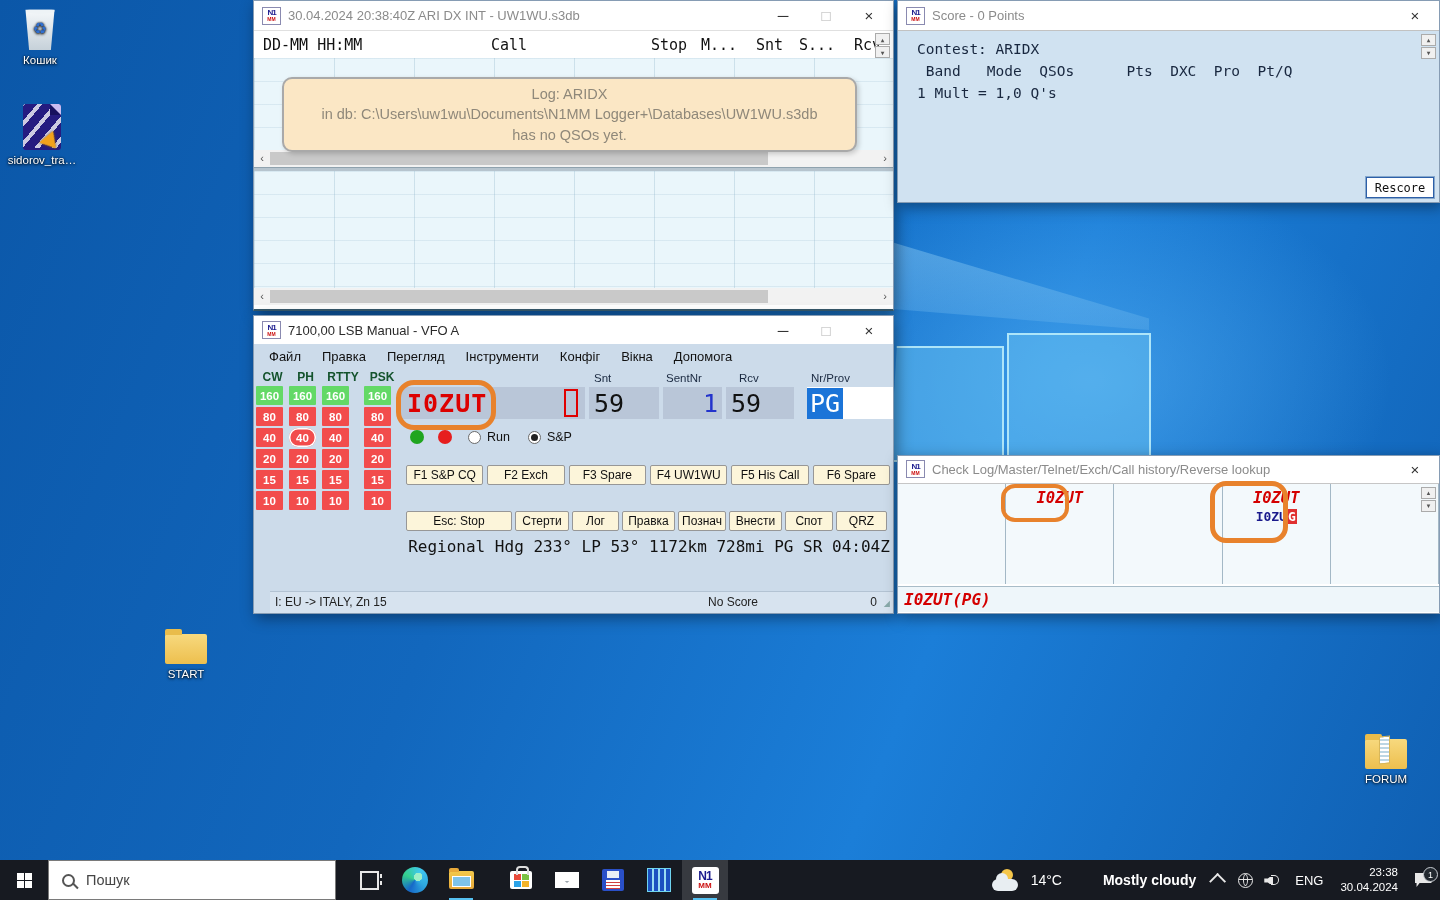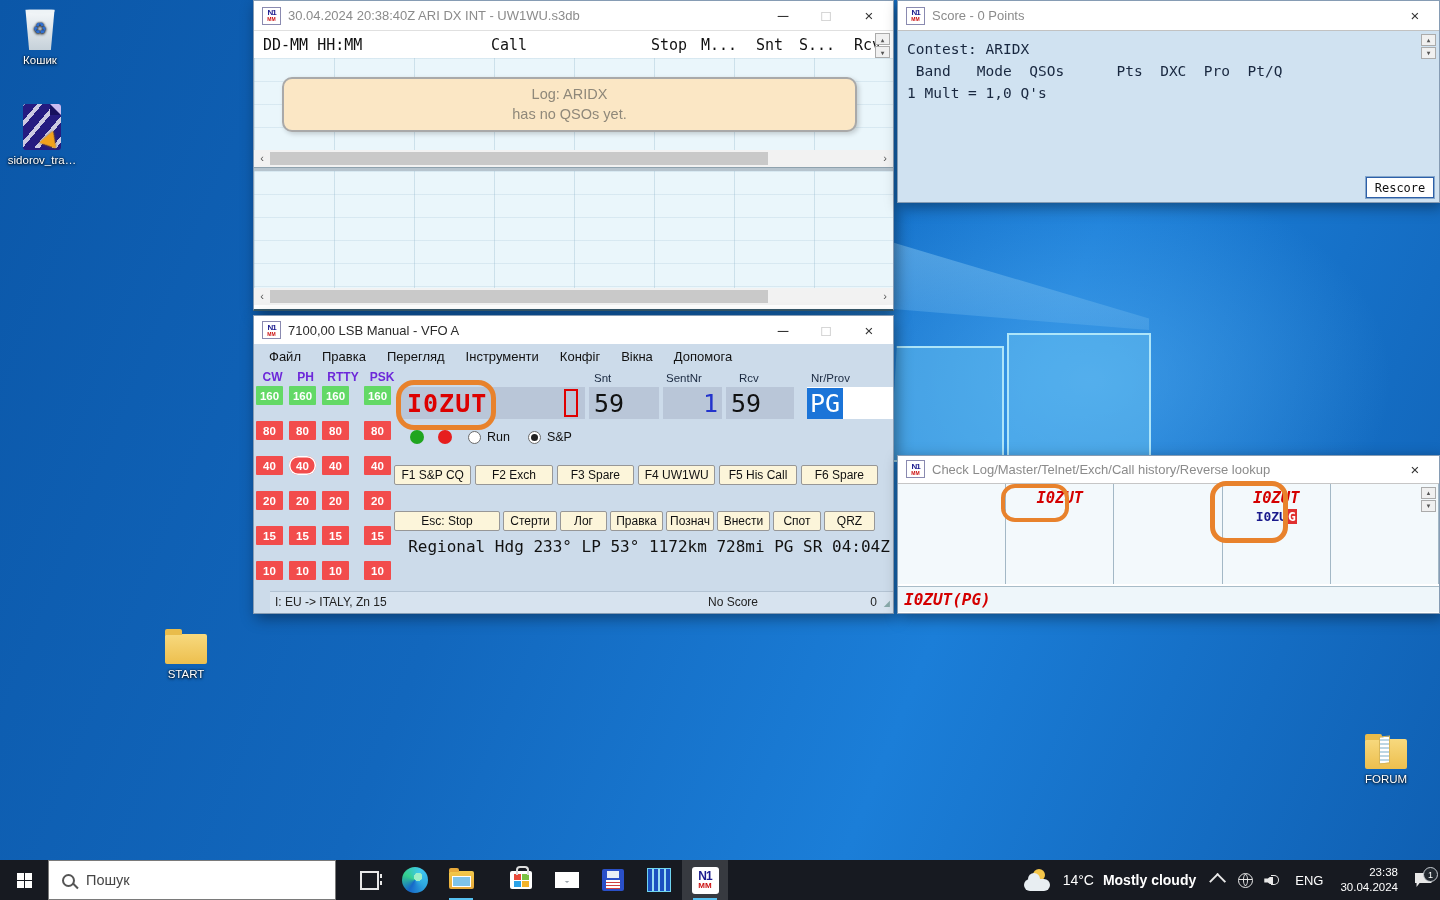--- a/index.html
+++ b/index.html
@@ -66,7 +66,7 @@
   .pane-div{height:3px;background:#b6c4ce;border-top:1px solid #8fa2ae;}
   
   .score-body{position:absolute;left:0;right:0;top:29px;bottom:0;background:#d0e2f1;border-top:1px solid #c2c2c2;
-    font-family:"DejaVu Sans Mono",monospace;font-size:14.5px;color:#18273f;padding:7px 0 0 9px;box-sizing:border-box;}
+    font-family:"DejaVu Sans Mono",monospace;font-size:14.5px;color:#18273f;padding:7px 0 0 19px;box-sizing:border-box;}
   .score-body div{white-space:pre;line-height:22px;}
   .rescore{position:absolute;right:5px;bottom:4px;width:66px;height:19px;background:#fff;
     border:1px solid #2d5fa8;box-shadow:0 0 0 1px #86a8cc;font-size:12px;color:#111;

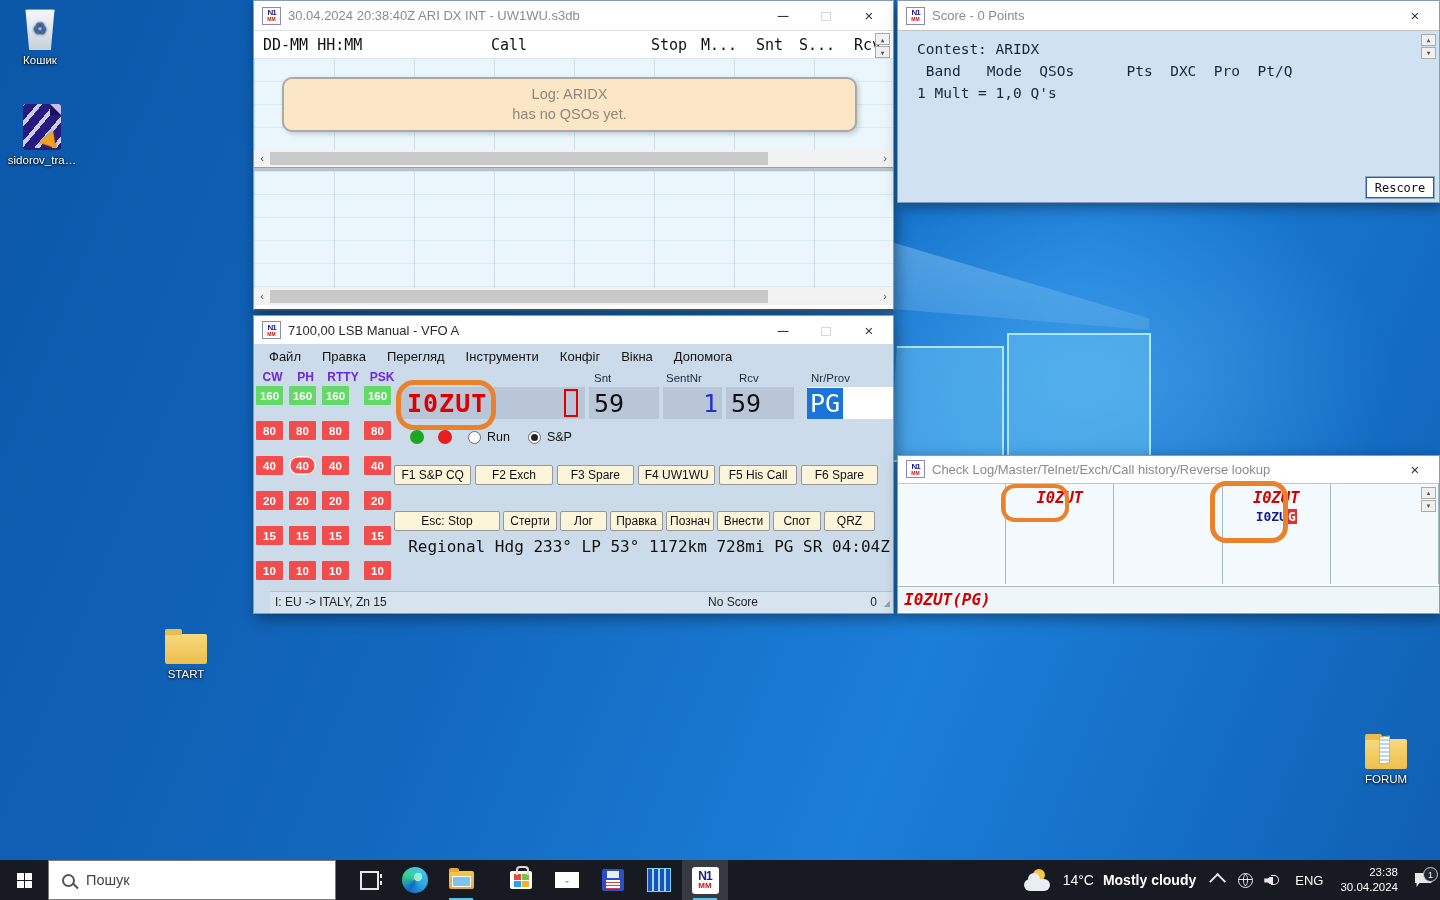--- a/index.html
+++ b/index.html
@@ -230,6 +230,7 @@
   <div class="gridpane" style="height:92px;">
     <div class="notice">
       <div>Log: ARIDX</div>
+      <div>in db: C:\Users\uw1wu\Documents\N1MM Logger+\Databases\UW1WU.s3db</div>
       <div>has no QSOs yet.</div>
     </div>
   </div>

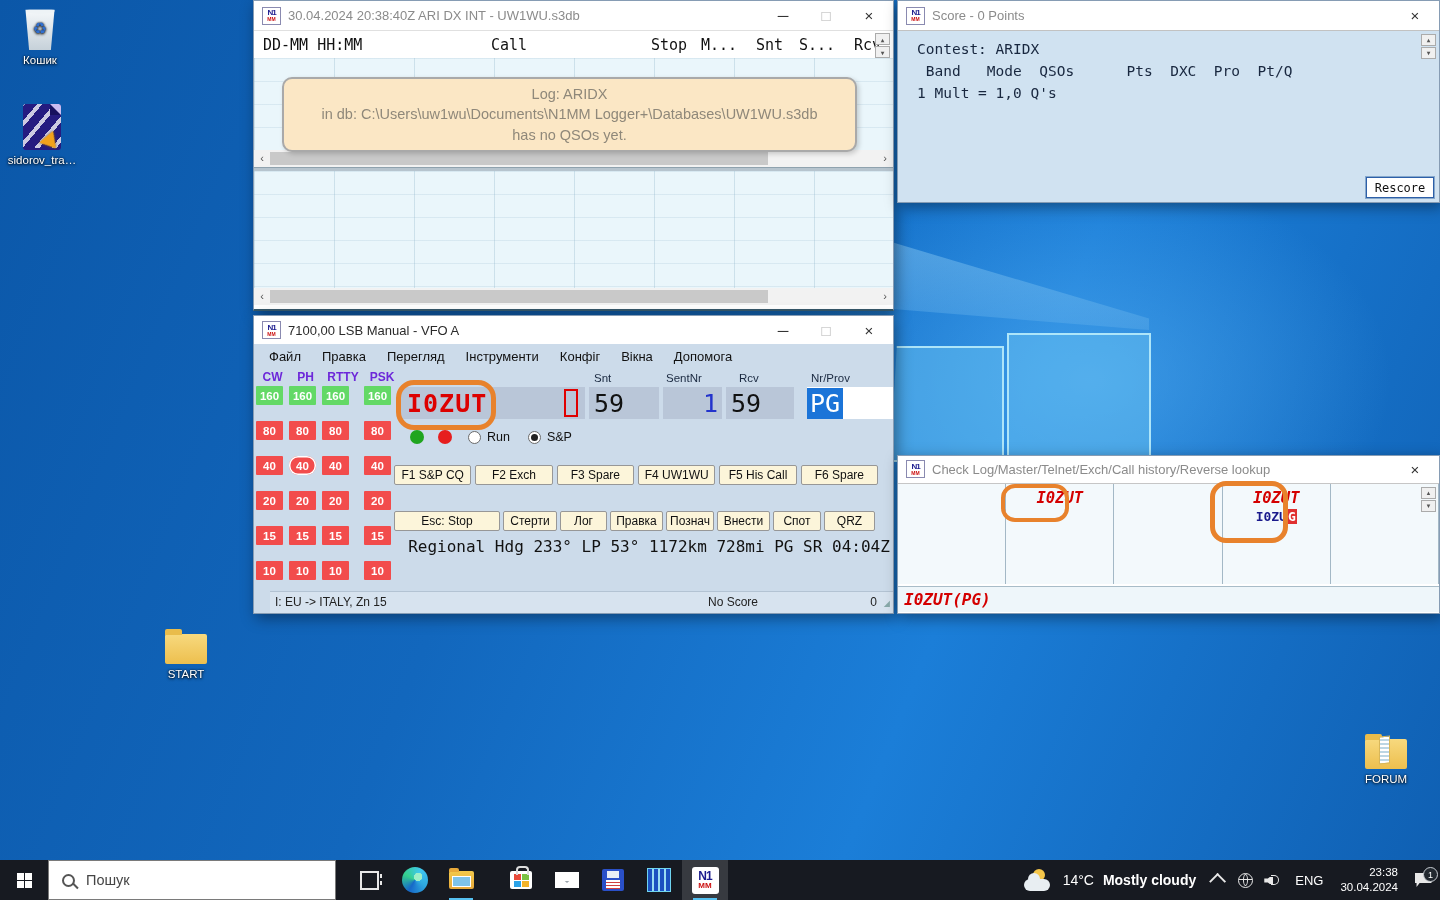--- a/index.html
+++ b/index.html
@@ -75,7 +75,7 @@
   .menubar{height:25px;background:#ccdbea;display:flex;align-items:center;gap:21px;padding-left:15px;font-size:13px;color:#111;}
   .entry-body{position:absolute;left:0;right:0;top:53px;bottom:0;background:#ccdbea;}
   .modehdr{position:absolute;left:2px;top:1px;display:flex;}
-  .modehdr span{font-size:12px;font-weight:bold;color:#6d28d9;text-align:center;}
+  .modehdr span{font-size:12px;font-weight:bold;color:#14532d;text-align:center;}
   .bandgrid{position:absolute;left:2px;top:17px;display:flex;gap:6px;}
   .bcol{display:flex;flex-direction:column;gap:16px;}
   .bcell{width:27px;height:19px;border-radius:1px;display:flex;align-items:center;justify-content:center;

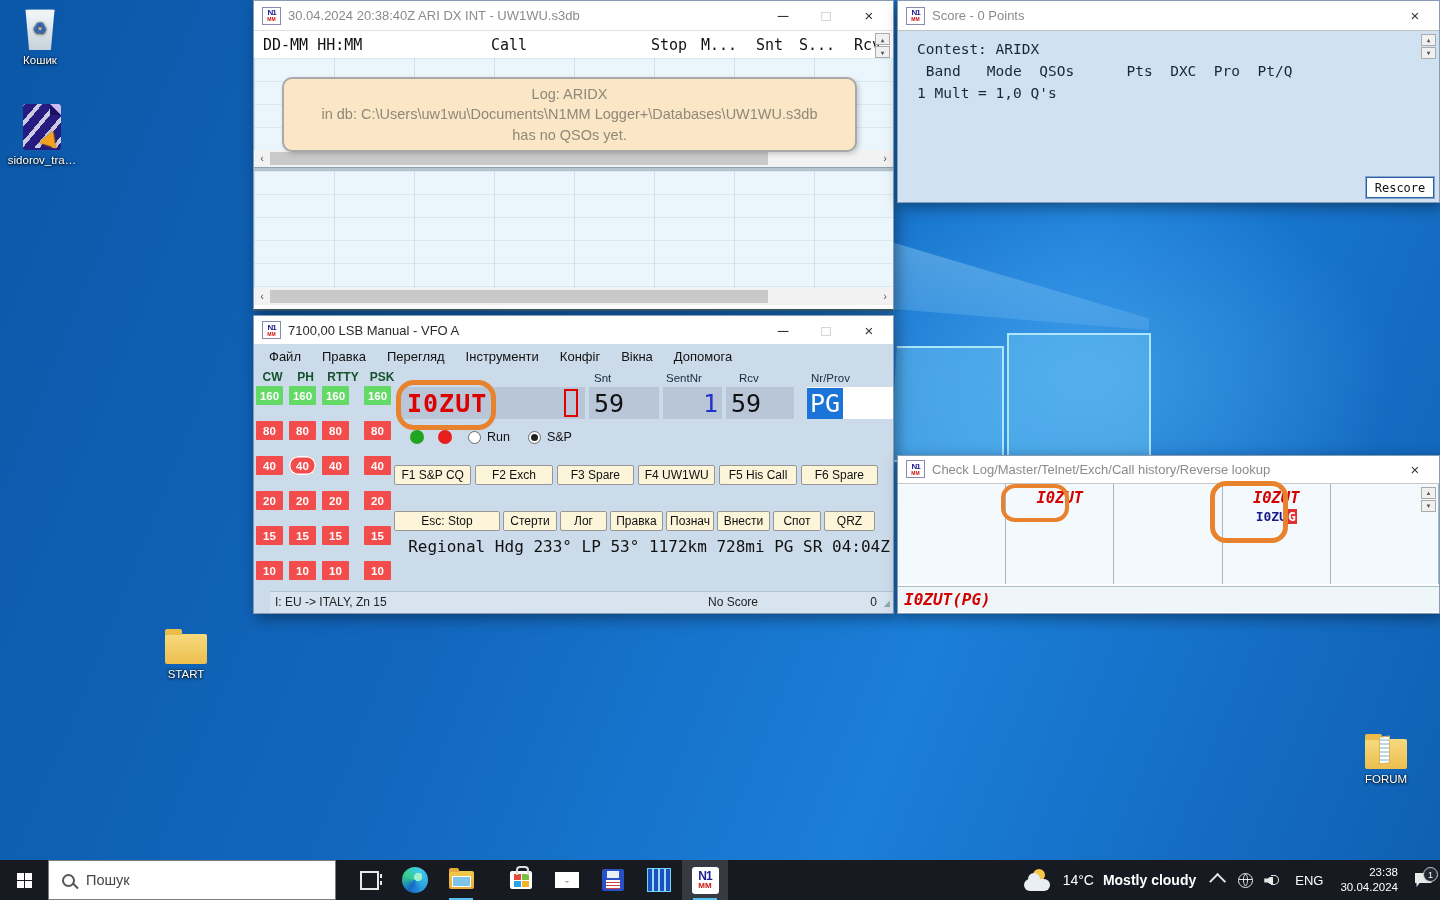--- a/index.html
+++ b/index.html
@@ -77,7 +77,7 @@
   .modehdr{position:absolute;left:2px;top:1px;display:flex;}
   .modehdr span{font-size:12px;font-weight:bold;color:#14532d;text-align:center;}
   .bandgrid{position:absolute;left:2px;top:17px;display:flex;gap:6px;}
-  .bcol{display:flex;flex-direction:column;gap:16px;}
+  .bcol{display:flex;flex-direction:column;gap:2px;}
   .bcell{width:27px;height:19px;border-radius:1px;display:flex;align-items:center;justify-content:center;
     font-size:11.5px;font-weight:bold;color:#fff;background:#f24c4c;}
   .bcell.green{background:#63d966;}

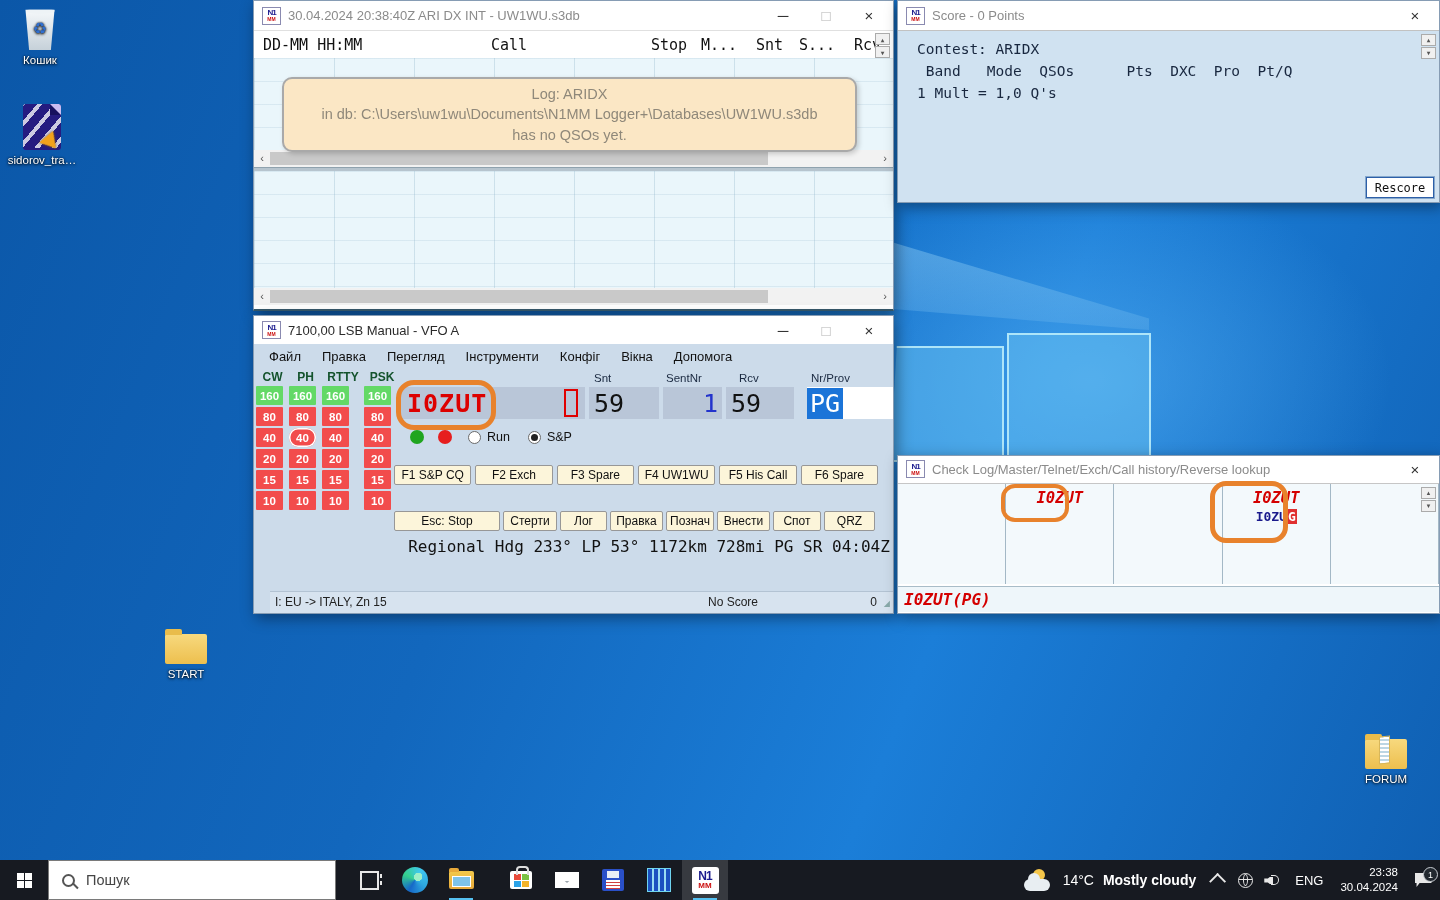--- a/index.html
+++ b/index.html
@@ -91,7 +91,7 @@
   .rb{width:13px;height:13px;border-radius:50%;background:#fff;border:1px solid #6a6a6a;box-sizing:border-box;flex:none;}
   .rb.sel{display:flex;align-items:center;justify-content:center;}
   .rb.sel::after{content:'';width:7px;height:7px;background:#222;border-radius:50%;}
-  .fkrow{position:absolute;left:140px;width:484px;height:20px;display:flex;gap:4px;}
+  .fkrow{position:absolute;left:152px;width:484px;height:20px;display:flex;gap:4px;}
   .fk{flex:1;background:#fcf5da;border:1px solid #979797;border-radius:2px;font-size:12px;color:#111;
     display:flex;align-items:center;justify-content:center;white-space:nowrap;box-sizing:border-box;}
   .fkrow.r3{gap:3px;}

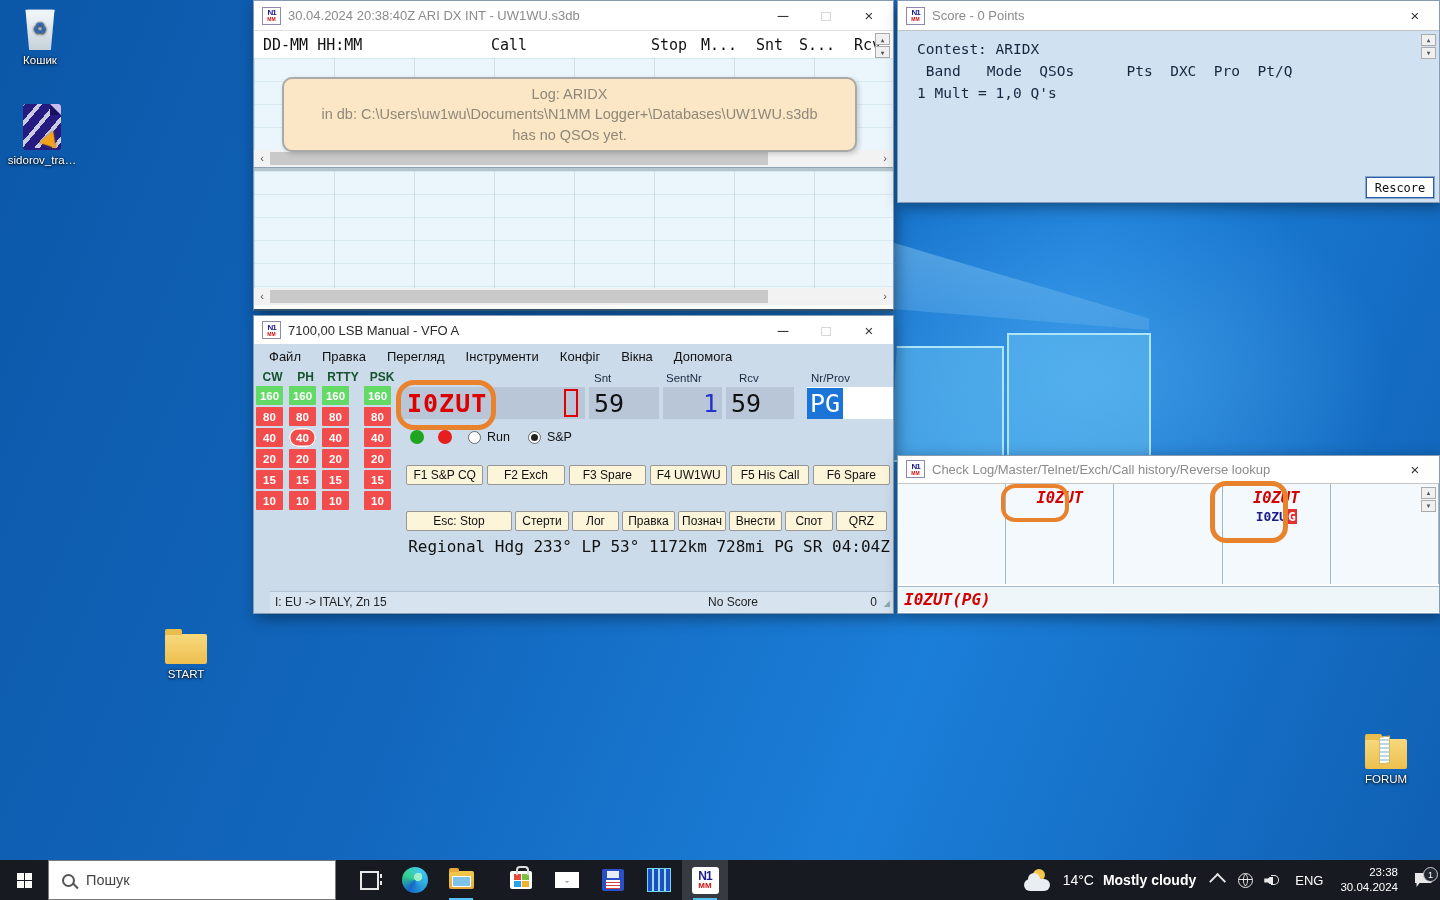--- a/index.html
+++ b/index.html
@@ -478,7 +478,7 @@
           <span class="cloud"></span>
         </div>
       <span>14°C</span>
-      <span style="font-weight:bold;">Mostly cloudy</span>
+      <span style="font-weight:bold;margin-left:32px;">Mostly cloudy</span>
     </div>
     <div class="tico" style="width:26px;">
         <span class="chev"></span>

